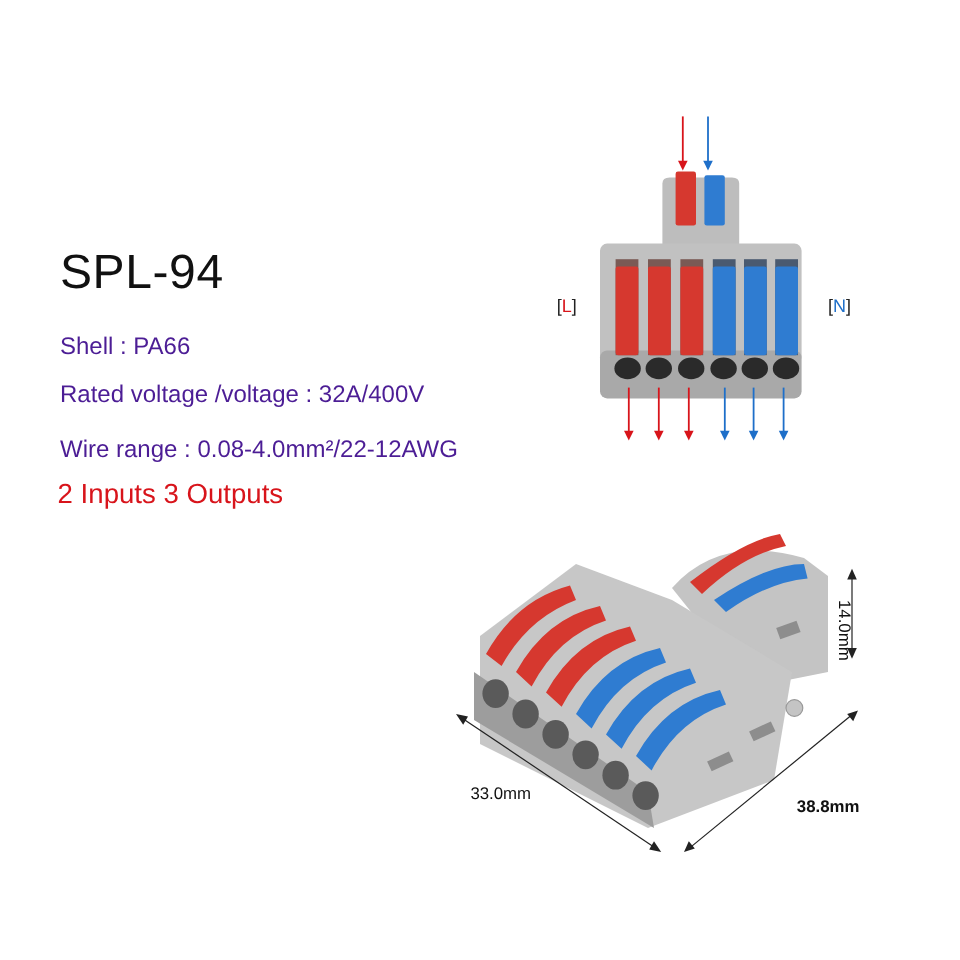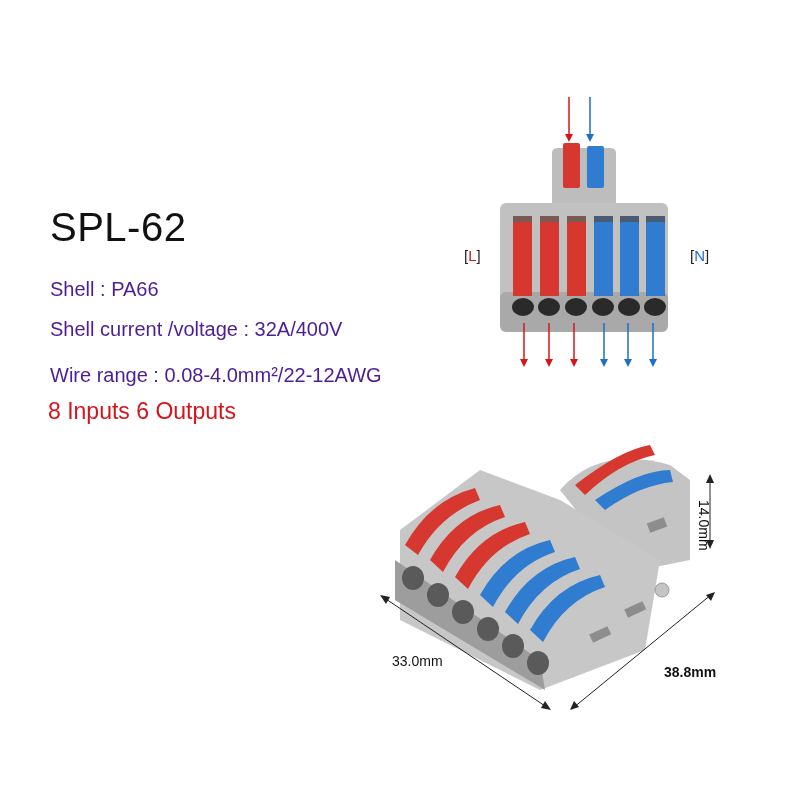--- a/index.html
+++ b/index.html
@@ -21,7 +21,7 @@
 </head>
 <body>
 
-<div class="title">SPL-62</div>
+<div class="title">SPL-94</div>
 <div class="spec s1">Shell : PA66</div>
 <div class="spec s2">Shell current /voltage : 32A/400V</div>
 <div class="spec s3">Wire range : 0.08-4.0mm²/22-12AWG</div>

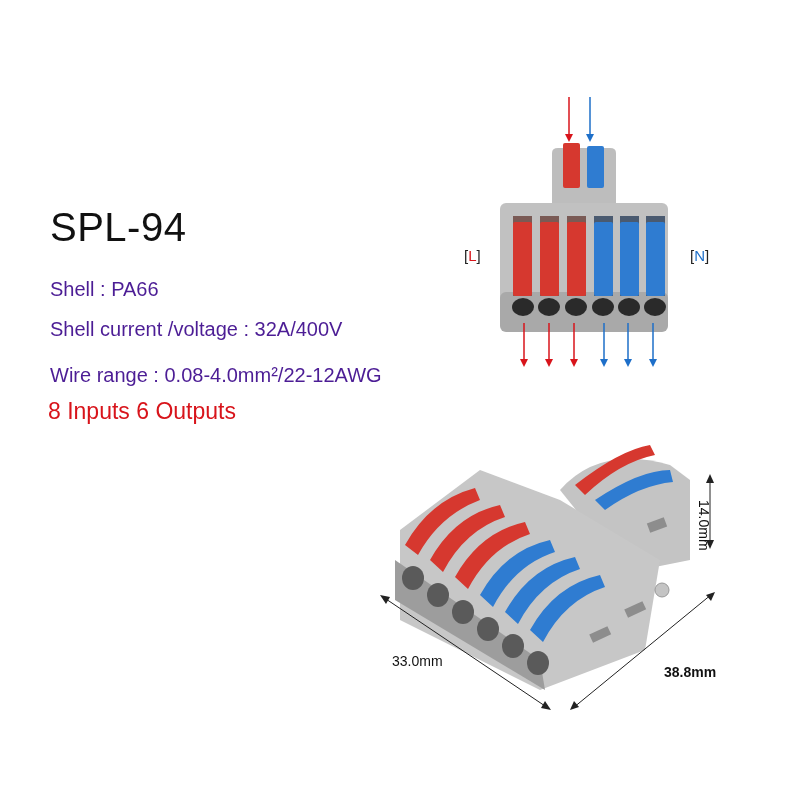--- a/index.html
+++ b/index.html
@@ -23,7 +23,7 @@
 
 <div class="title">SPL-94</div>
 <div class="spec s1">Shell : PA66</div>
-<div class="spec s2">Shell current /voltage : 32A/400V</div>
+<div class="spec s2">Rated voltage /voltage : 32A/400V</div>
 <div class="spec s3">Wire range : 0.08-4.0mm²/22-12AWG</div>
 <div class="highlight">8 Inputs 6 Outputs</div>
 

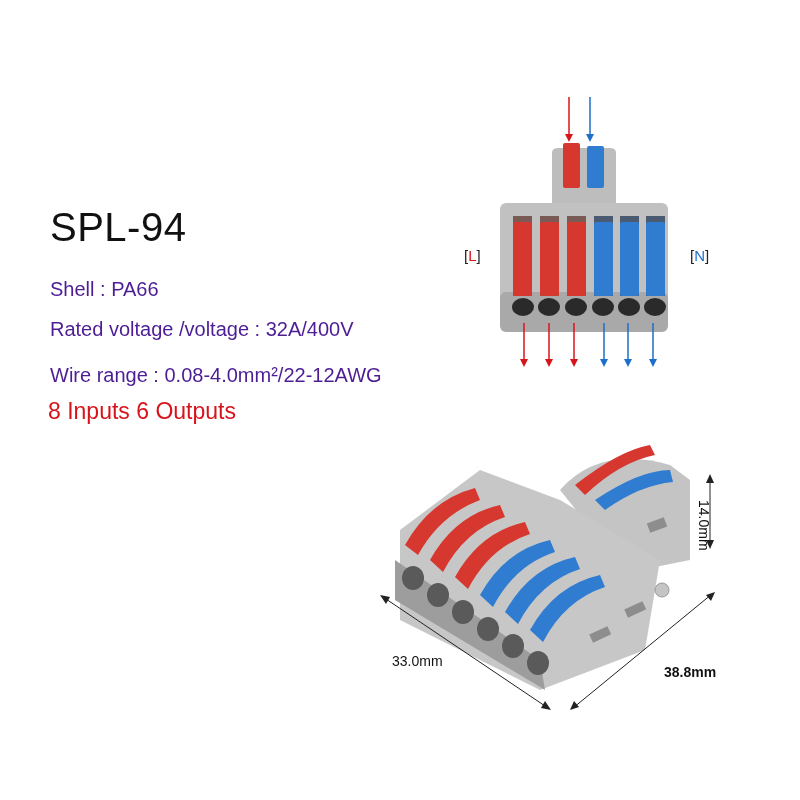--- a/index.html
+++ b/index.html
@@ -25,7 +25,7 @@
 <div class="spec s1">Shell : PA66</div>
 <div class="spec s2">Rated voltage /voltage : 32A/400V</div>
 <div class="spec s3">Wire range : 0.08-4.0mm²/22-12AWG</div>
-<div class="highlight">8 Inputs 6 Outputs</div>
+<div class="highlight">2 Inputs 3 Outputs</div>
 
 <div class="label-L"><span>[</span><span class="c">L</span><span>]</span></div>
 <div class="label-N"><span>[</span><span class="c">N</span><span>]</span></div>

